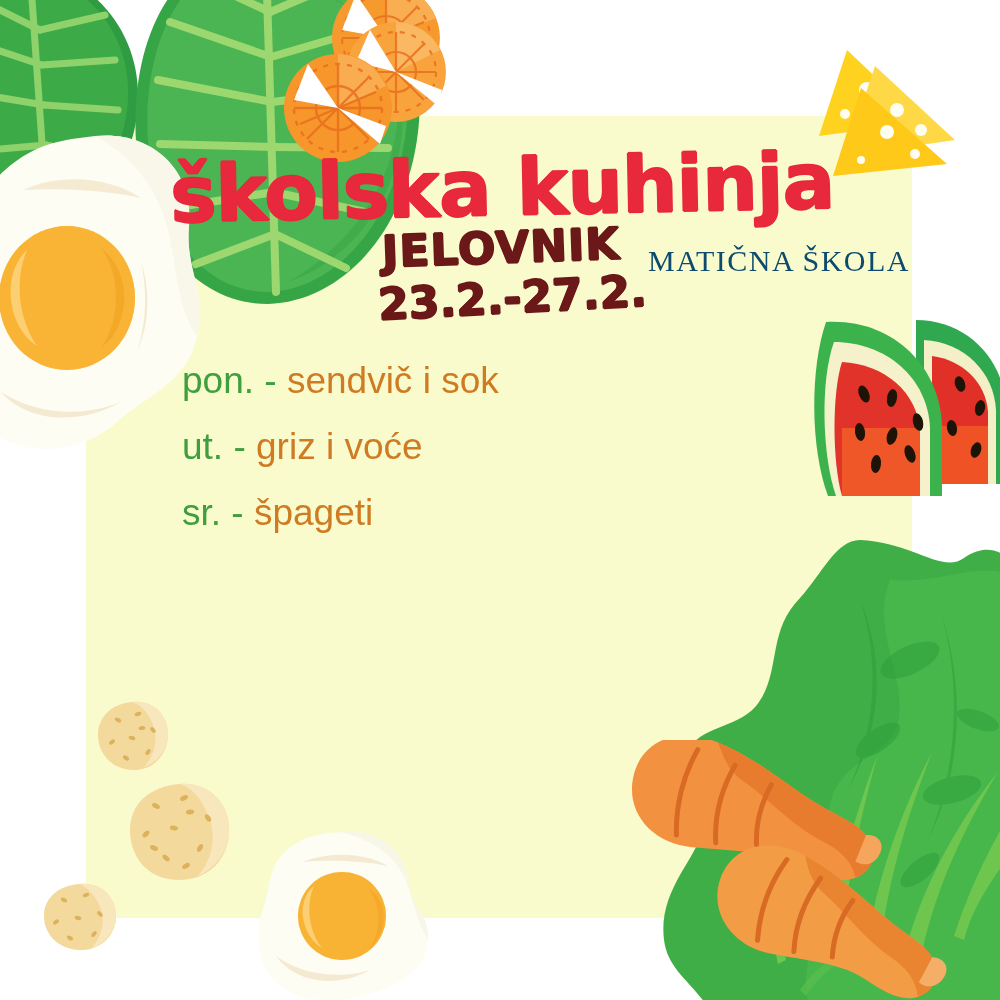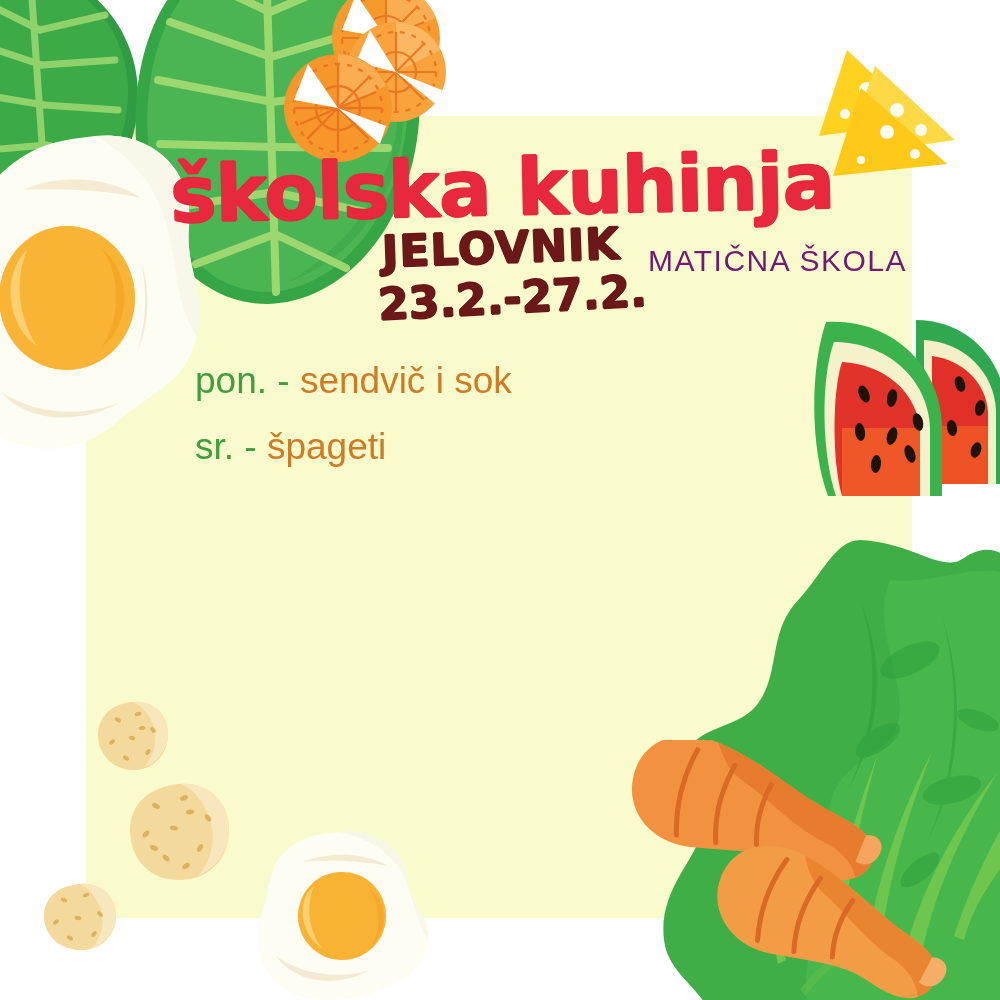--- a/index.html
+++ b/index.html
@@ -51,9 +51,9 @@
   }
   #branch{
     position:absolute;left:648px;top:244px;
-    font-family:Liberation Sans, sans-serif;
+    font-family:Liberation Serif, serif;
     font-weight:400;font-size:30px;letter-spacing:1.5px;
-    color:#701a75;white-space:nowrap;
+    color:#0c4a6e;white-space:nowrap;
   }
 
   

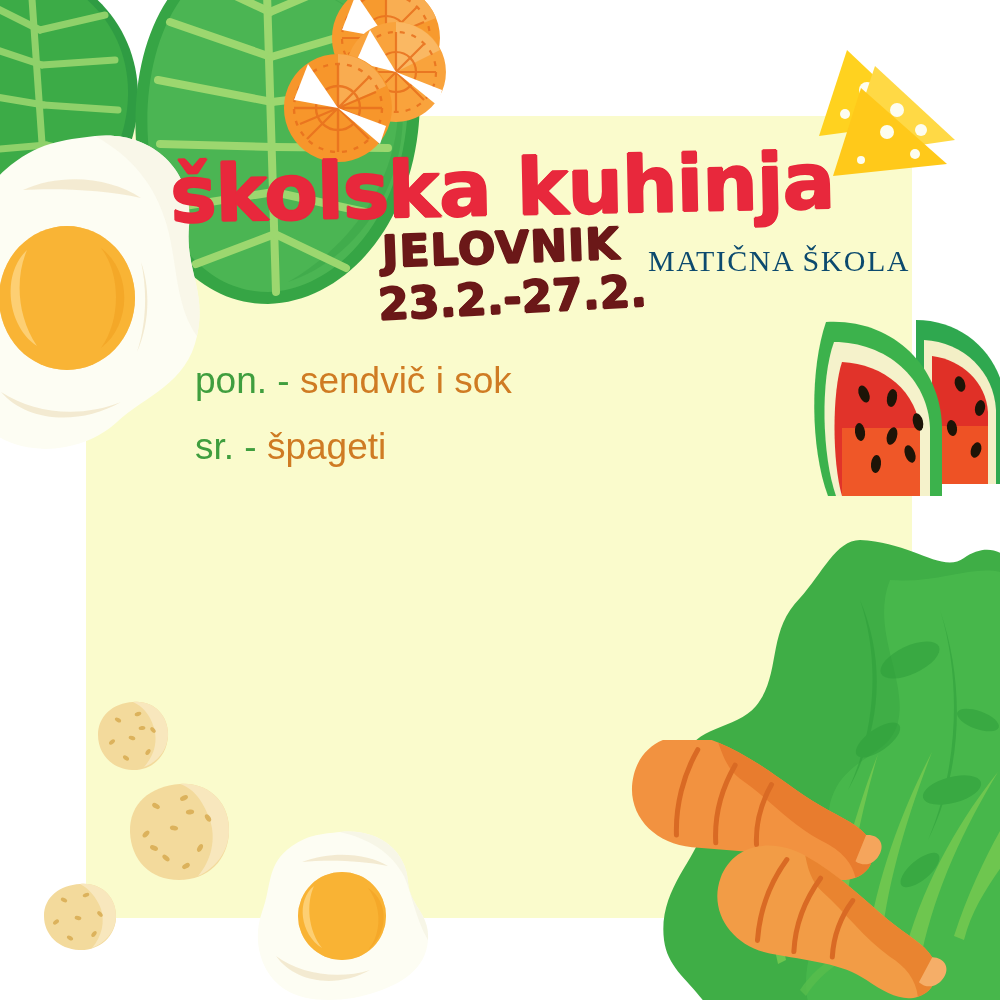--- a/index.html
+++ b/index.html
@@ -58,7 +58,7 @@
 
   
   #menu{
-    position:absolute;left:195px;top:348px;width:640px;
+    position:absolute;left:182px;top:348px;width:640px;
   }
   .menu-row{
     font-family:"Liberation Sans", sans-serif;

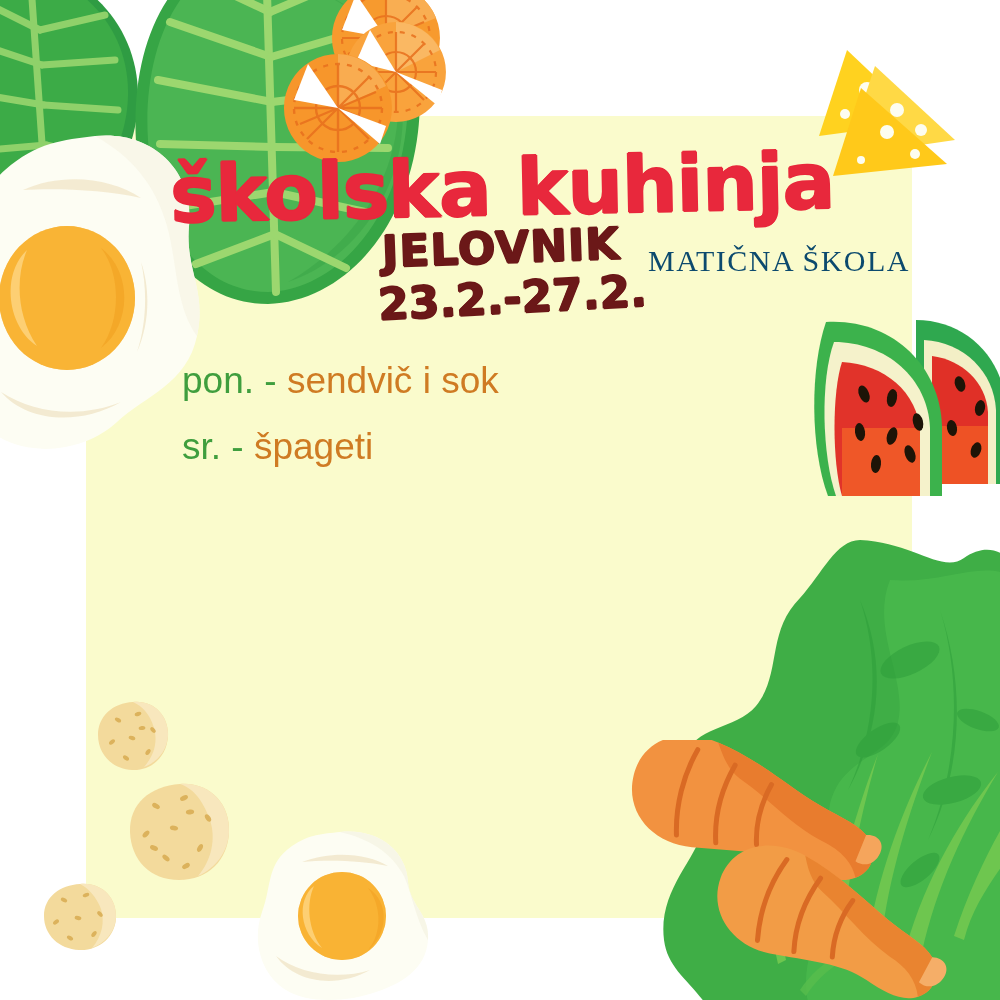--- a/index.html
+++ b/index.html
@@ -349,6 +349,11 @@
       <span class="m-dish">sendvič i sok</span>
     </div>
     <div class="menu-row">
+      <span class="m-day">ut.</span>
+      <span class="m-dash">-</span>
+      <span class="m-dish">griz i voće</span>
+    </div>
+    <div class="menu-row">
       <span class="m-day">sr.</span>
       <span class="m-dash">-</span>
       <span class="m-dish">špageti</span>

